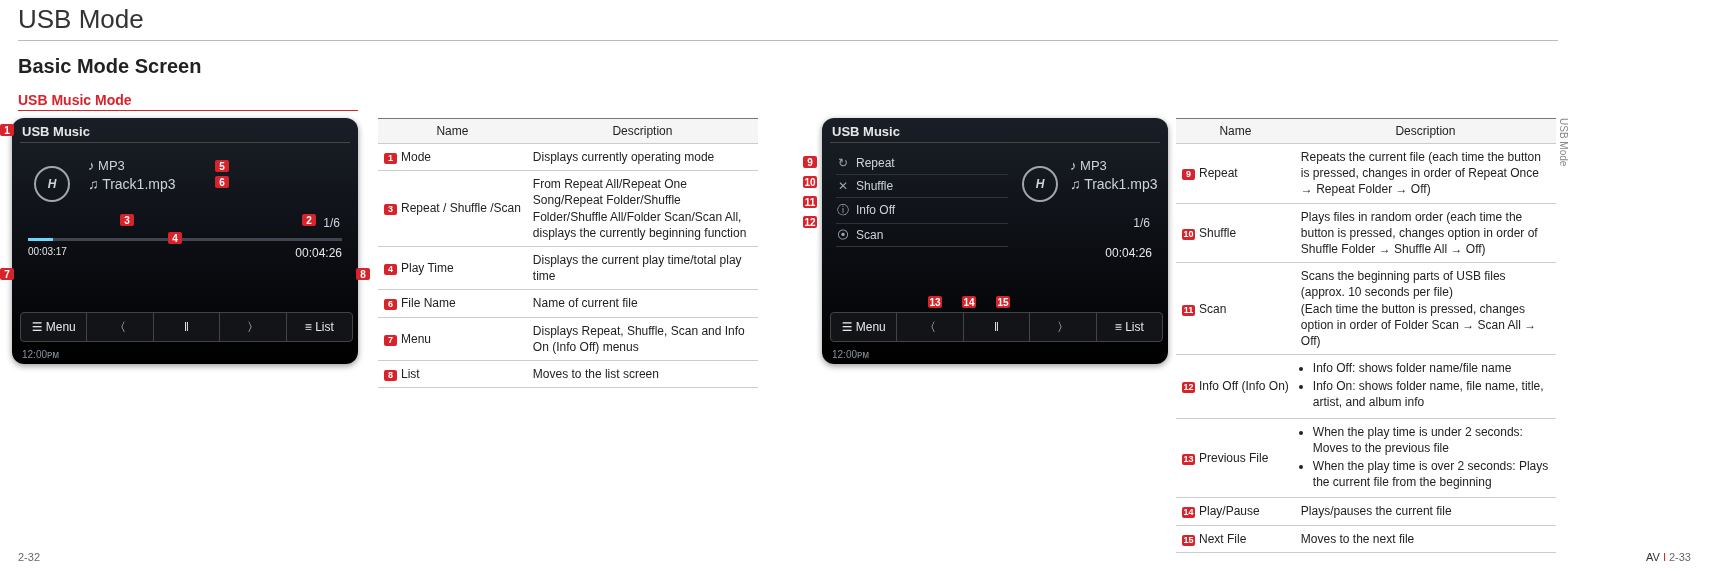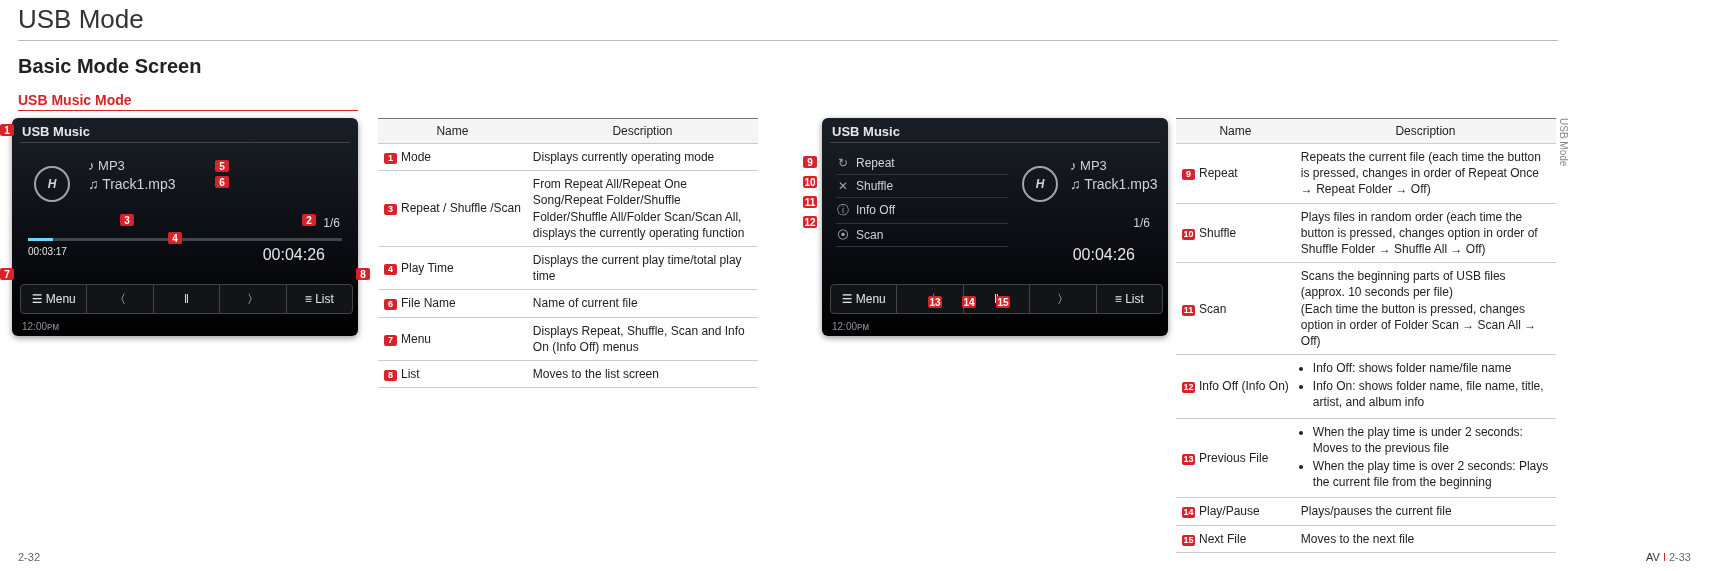--- a/index.html
+++ b/index.html
@@ -50,9 +50,9 @@
   
   .screen {
     position:absolute;
-    width:346px; height:218px;
+    width:346px; height:246px;
     background:linear-gradient(#1a1f27,#0a0c11 60%,#000);
-    border-radius:6px;
+    border-radius:12px;
     color:#e6e6e6;
     font-size:12px;
     box-shadow:0 2px 6px rgba(0,0,0,.4);

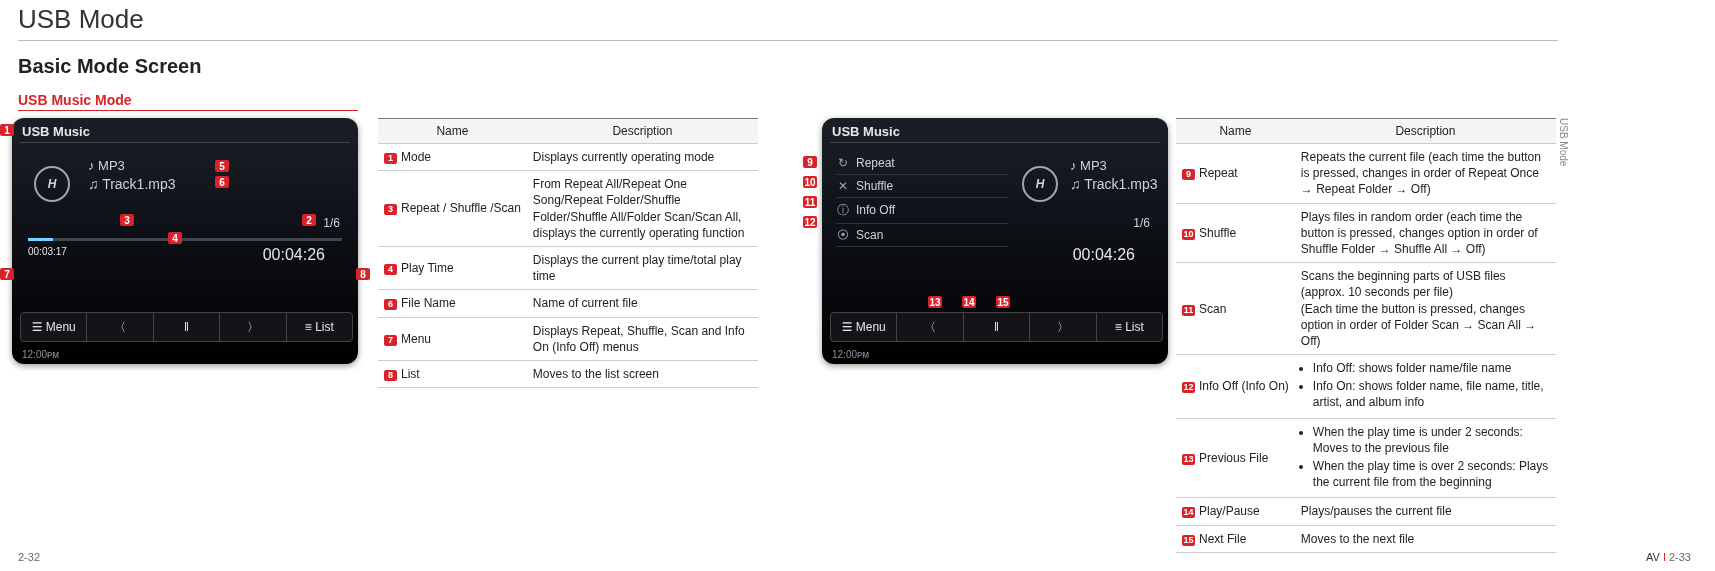--- a/index.html
+++ b/index.html
@@ -160,7 +160,7 @@
       </tr>
       <tr>
         <td class="name"><span class="numinline">3</span>Repeat / Shuffle /Scan</td>
-        <td>From Repeat All/Repeat One Song/Repeat Folder/Shuffle Folder/Shuffle All/Folder Scan/Scan All, displays the  currently operating function</td>
+        <td>From Repeat All/Repeat One Song/Repeat Folder/Shuffle Folder/Shuffle All/Folder Scan/Scan All, displays the  currently beginning function</td>
       </tr>
       <tr>
         <td class="name"><span class="numinline">4</span>Play Time</td>

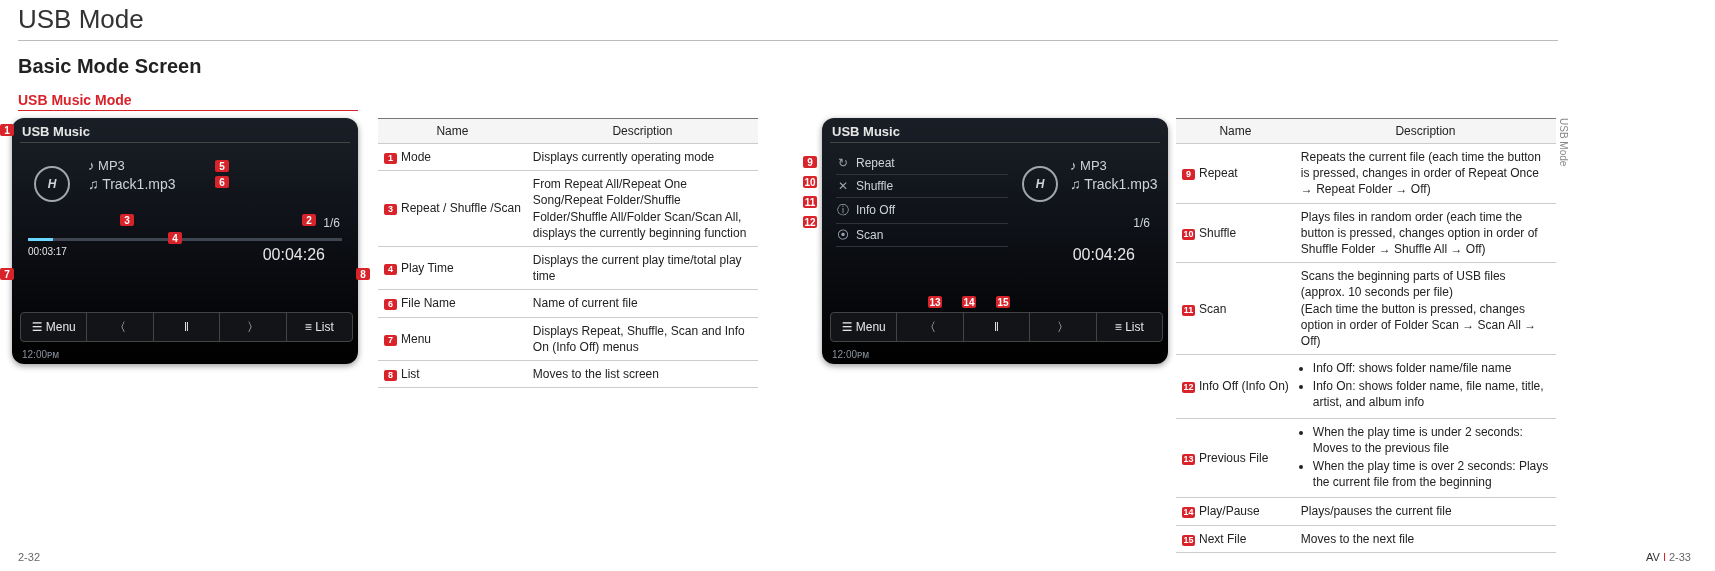--- a/index.html
+++ b/index.html
@@ -68,7 +68,7 @@
   .s-progbar{position:absolute;left:16px;right:16px;top:120px;height:3px;background:#404651}
   .s-progfill{height:100%;width:8%;background:#6bd6ff}
   .s-time-l{position:absolute;left:16px;top:128px;font-size:10px}
-  .s-time-r{position:absolute;right:33px;top:128px;font-size:16px}
+  .s-time-r{position:absolute;right:16px;top:128px;font-size:12px}
   .s-botbar{position:absolute;left:8px;right:5px;bottom:22px;height:30px;
             display:flex;border:1px solid #444;border-radius:4px;background:#121418}
   .s-botbar span{flex:1;display:flex;align-items:center;justify-content:center;

